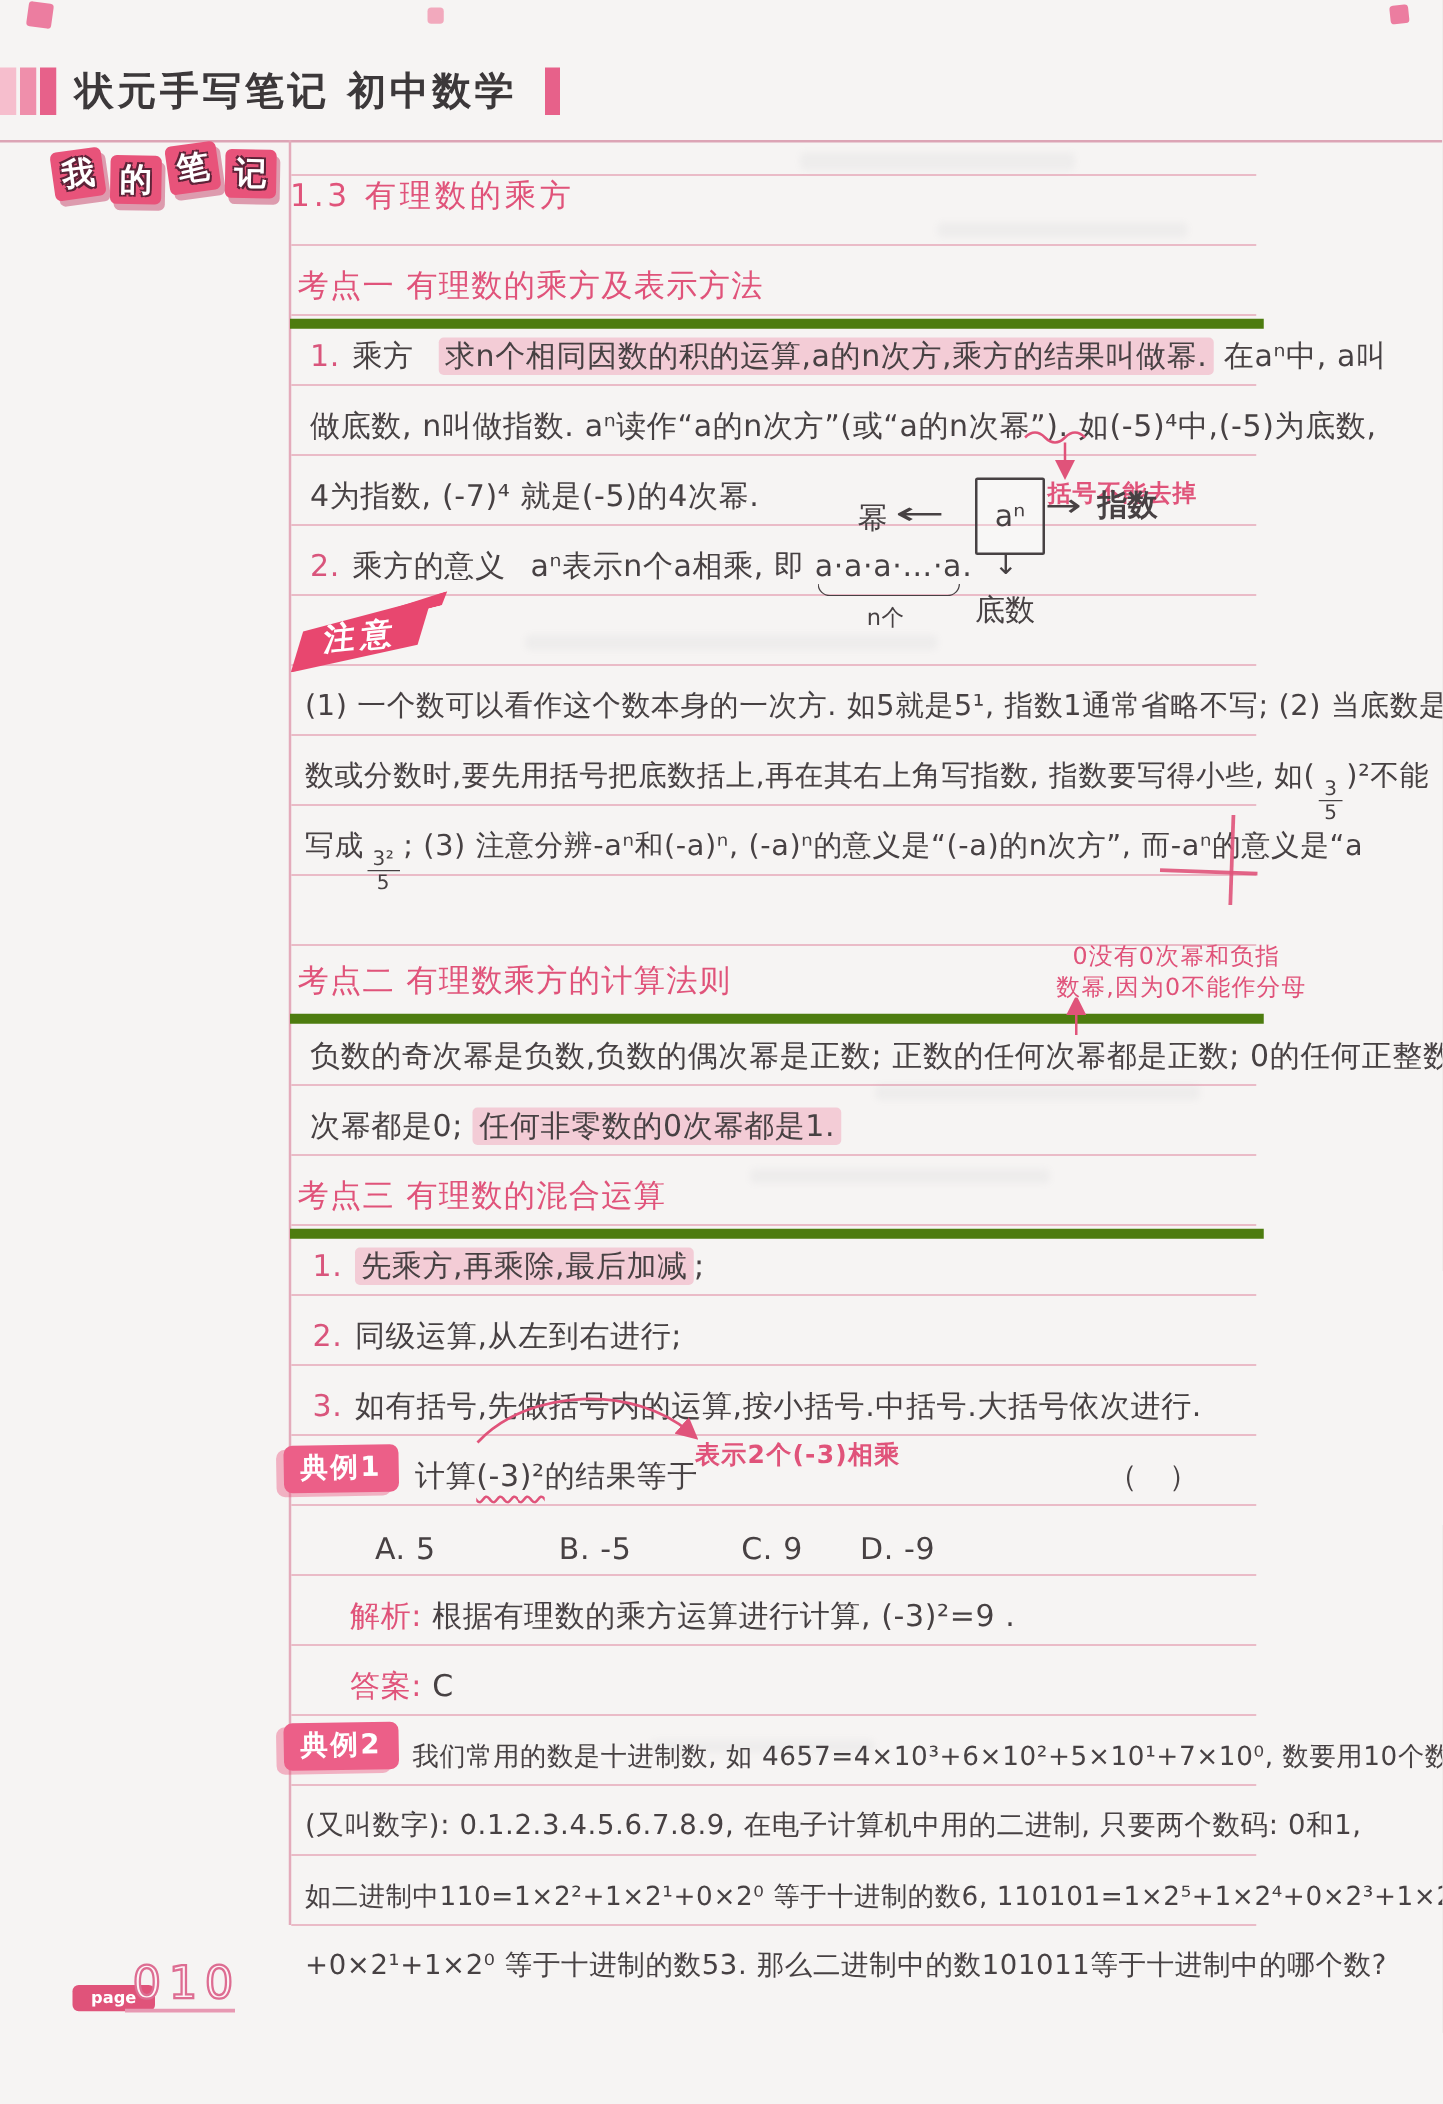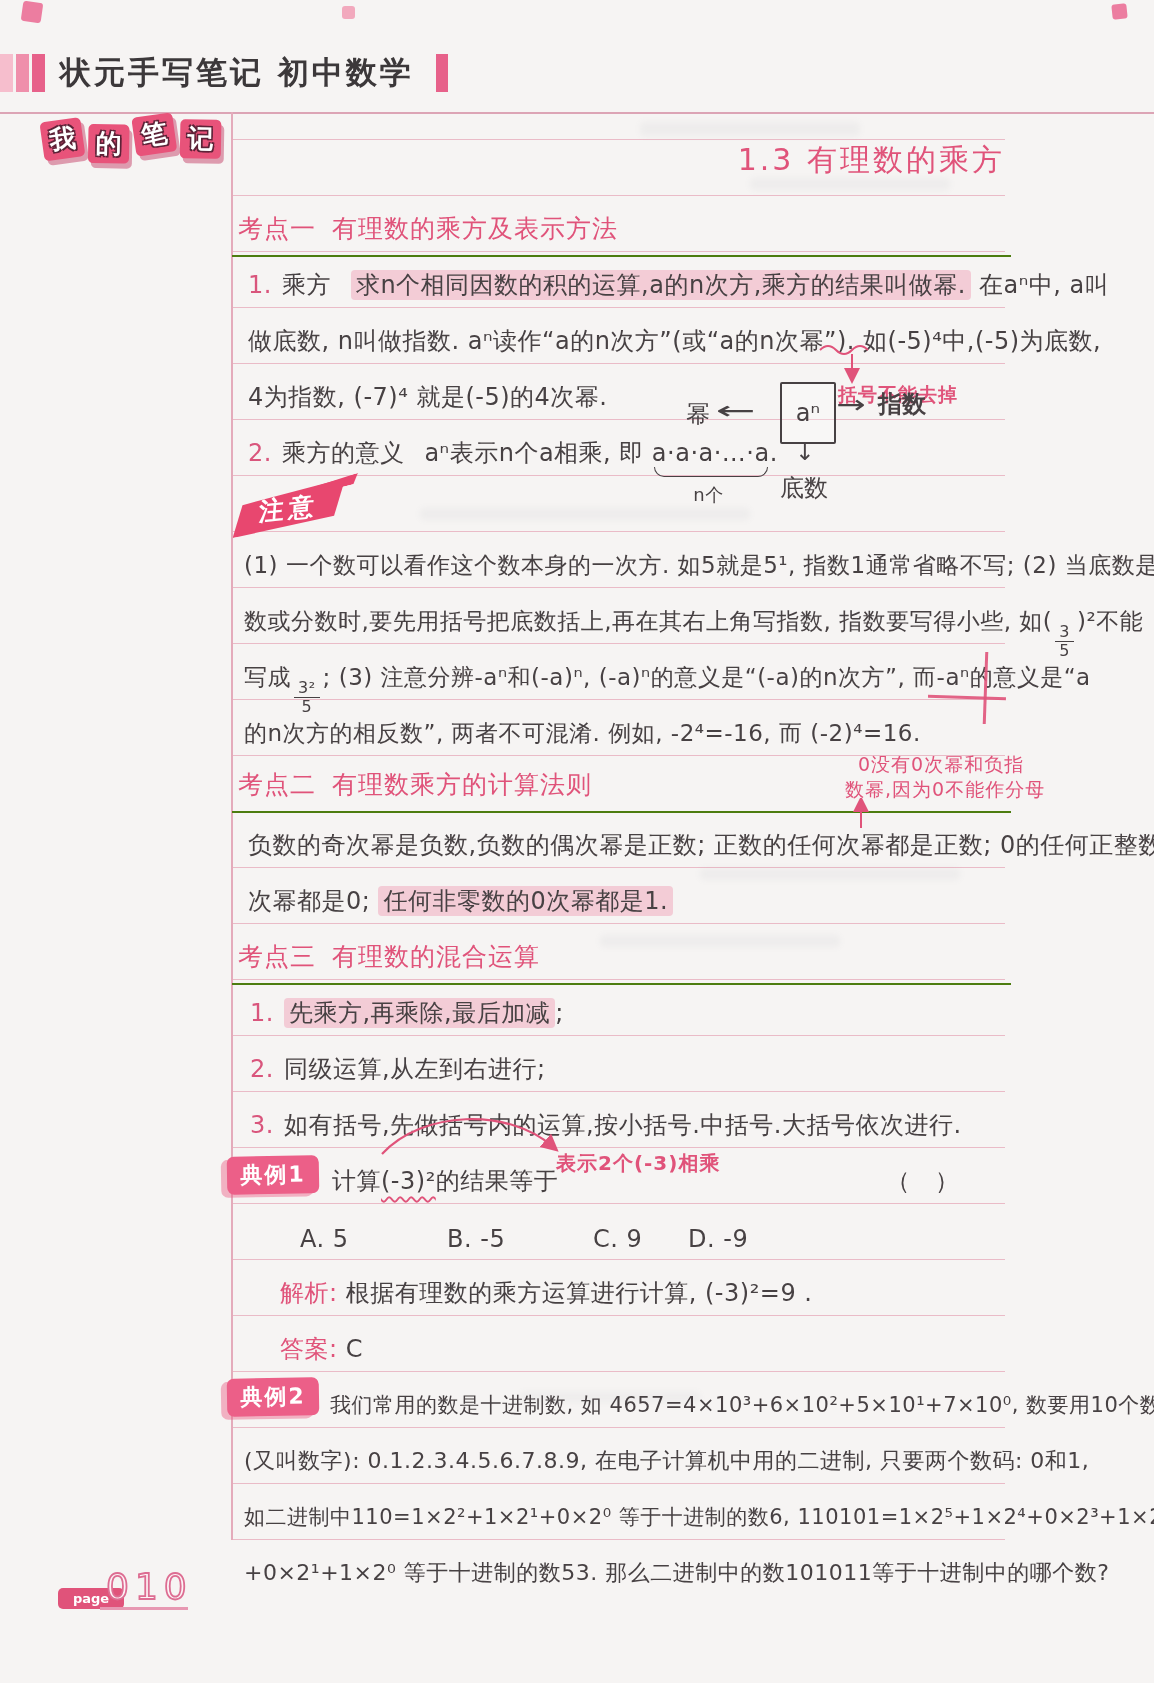--- a/index.html
+++ b/index.html
@@ -27,8 +27,8 @@
   .mn-tile:nth-child(odd){transform:rotate(-5deg);}
   .mn-tile:nth-child(even){transform:rotate(4deg);margin-top:7px;}
   
-  .lesson-title{position:absolute;left:232px;top:140px;width:773px;text-align:right;
-                font-size:30px;color:#e0537a;letter-spacing:3px;}
+  .lesson-title{position:absolute;left:232px;top:140px;width:773px;text-align:left;
+                font-size:25px;color:#e0537a;letter-spacing:3px;}
   .kaodian{position:absolute;left:232px;width:773px;color:#e0537a;font-size:25px;letter-spacing:1px;
            padding:0 0 10px 6px;border-bottom:2px solid #4d7c0f;white-space:nowrap;font-family:Liberation Mono, monospace;}
   .ln{position:absolute;white-space:nowrap;font-size:24px;line-height:34px;letter-spacing:.5px;}

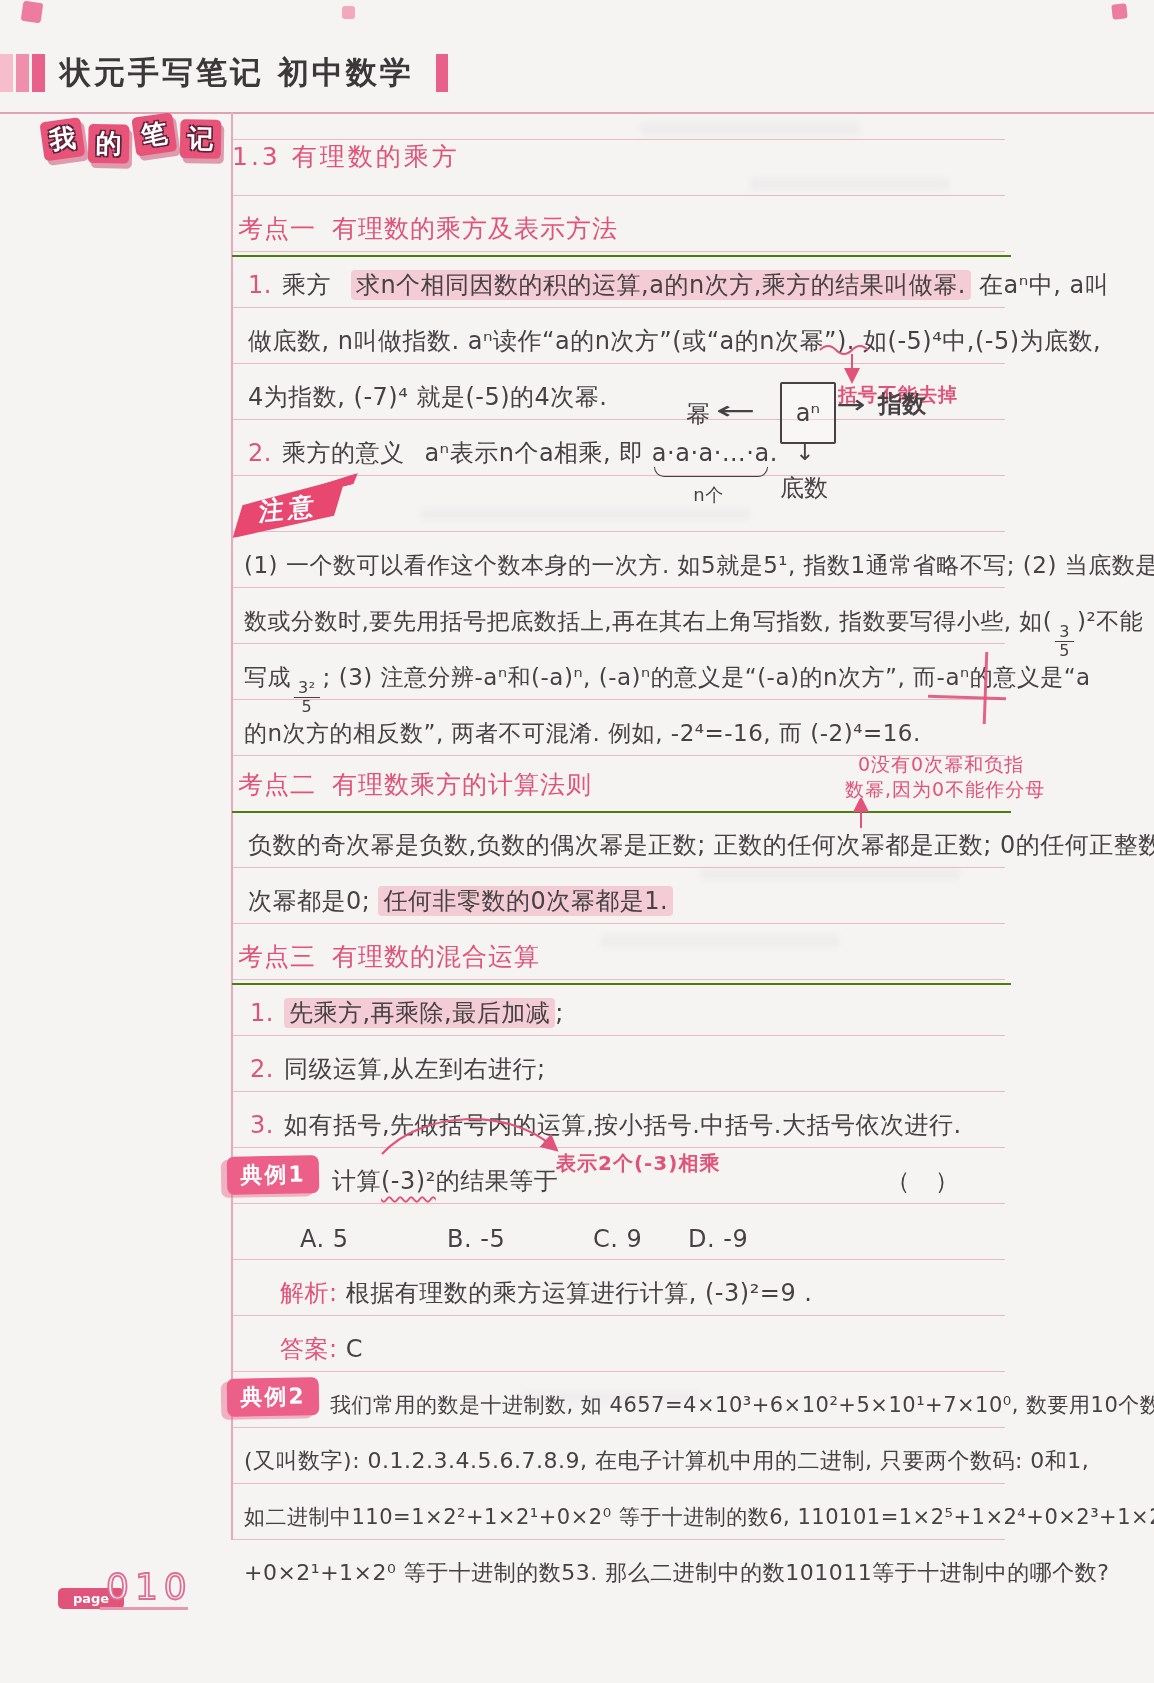--- a/index.html
+++ b/index.html
@@ -30,7 +30,7 @@
   .lesson-title{position:absolute;left:232px;top:140px;width:773px;text-align:left;
                 font-size:25px;color:#e0537a;letter-spacing:3px;}
   .kaodian{position:absolute;left:232px;width:773px;color:#e0537a;font-size:25px;letter-spacing:1px;
-           padding:0 0 10px 6px;border-bottom:2px solid #4d7c0f;white-space:nowrap;font-family:Liberation Mono, monospace;}
+           padding:0 0 10px 6px;border-bottom:8px solid #4d7c0f;white-space:nowrap;}
   .ln{position:absolute;white-space:nowrap;font-size:24px;line-height:34px;letter-spacing:.5px;}
   .pk{color:#e0537a;}
   .num{color:#d9557c;margin-right:10px;font-size:24px;}

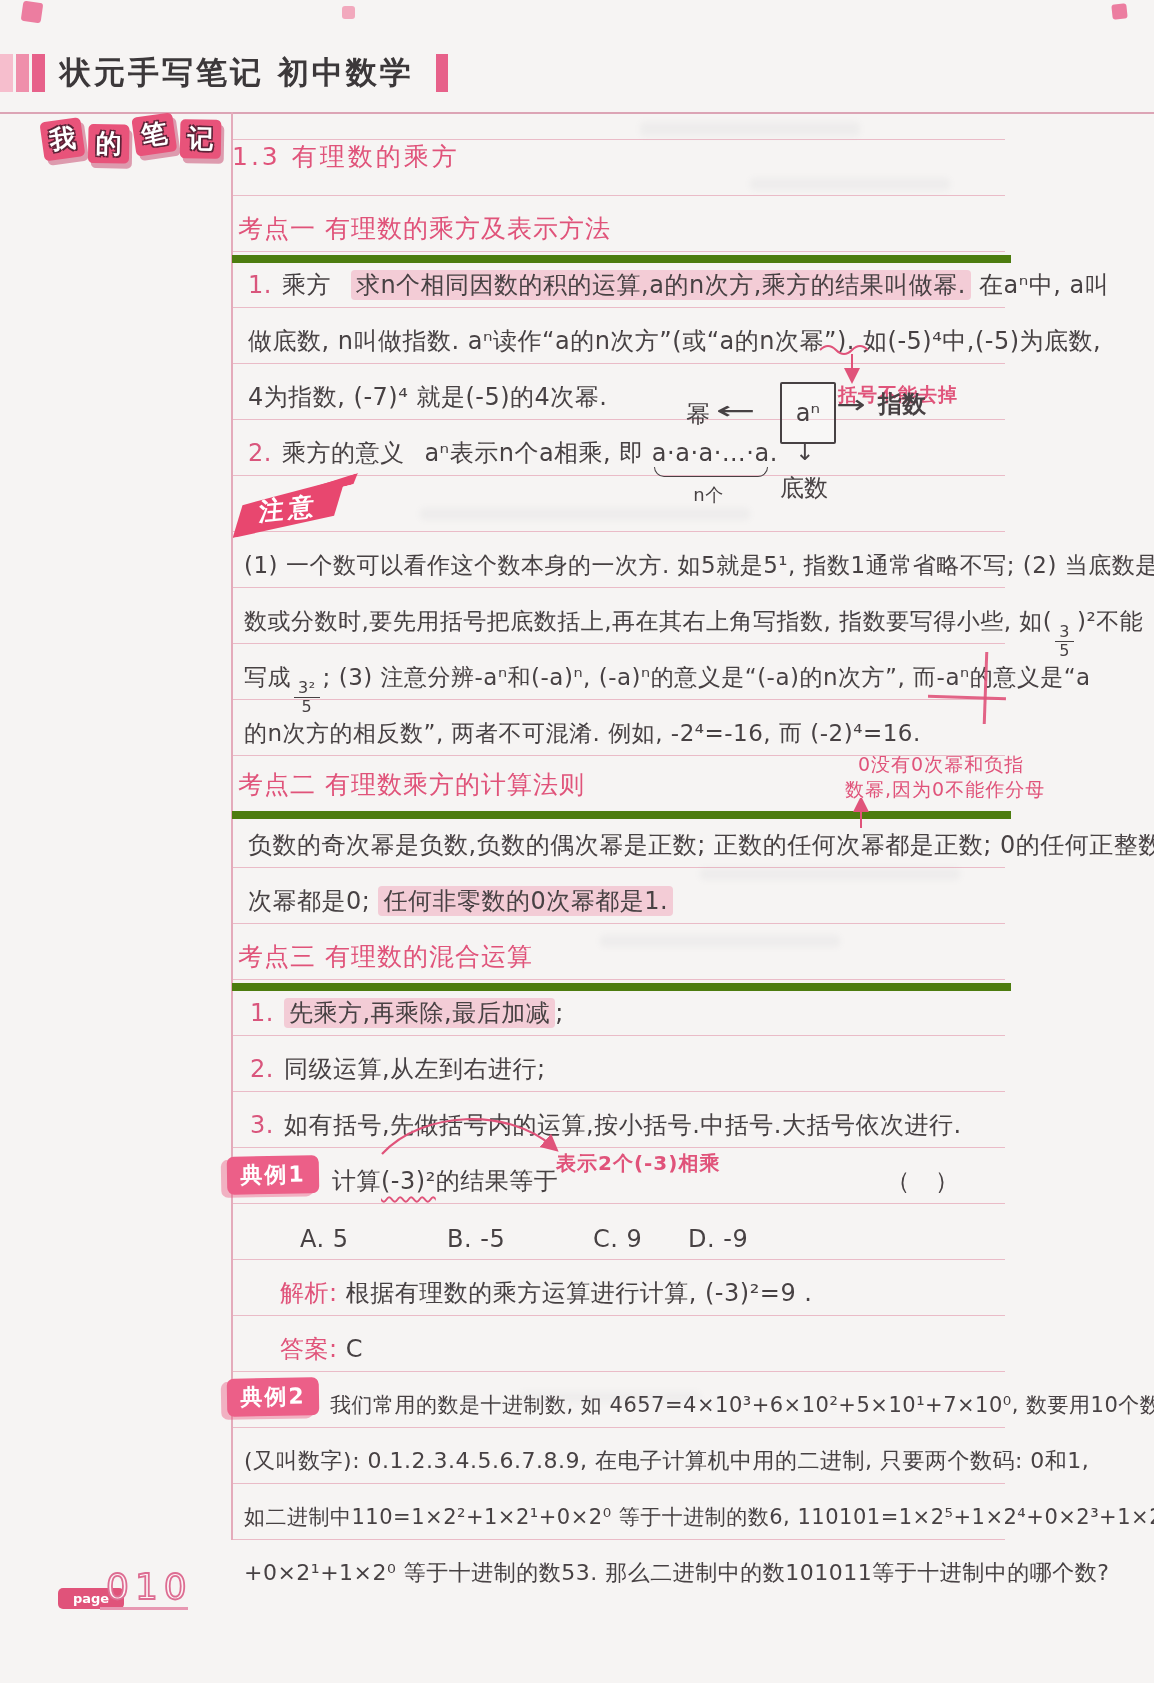--- a/index.html
+++ b/index.html
@@ -164,7 +164,6 @@
         <span>5</span>
       </span><span>; (3) 注意分辨-aⁿ和(-a)ⁿ, (-a)ⁿ的意义是“(-a)的n次方”, 而-aⁿ的意义是“a</span>
   </div>
-  <div class="ln" style="left:244px;top:716px;font-size:23px;">的n次方的相反数”, 两者不可混淆. 例如, -2⁴=-16, 而 (-2)⁴=16.</div>
 
   <div class="cross-h"></div>
   <div class="cross-v"></div>

